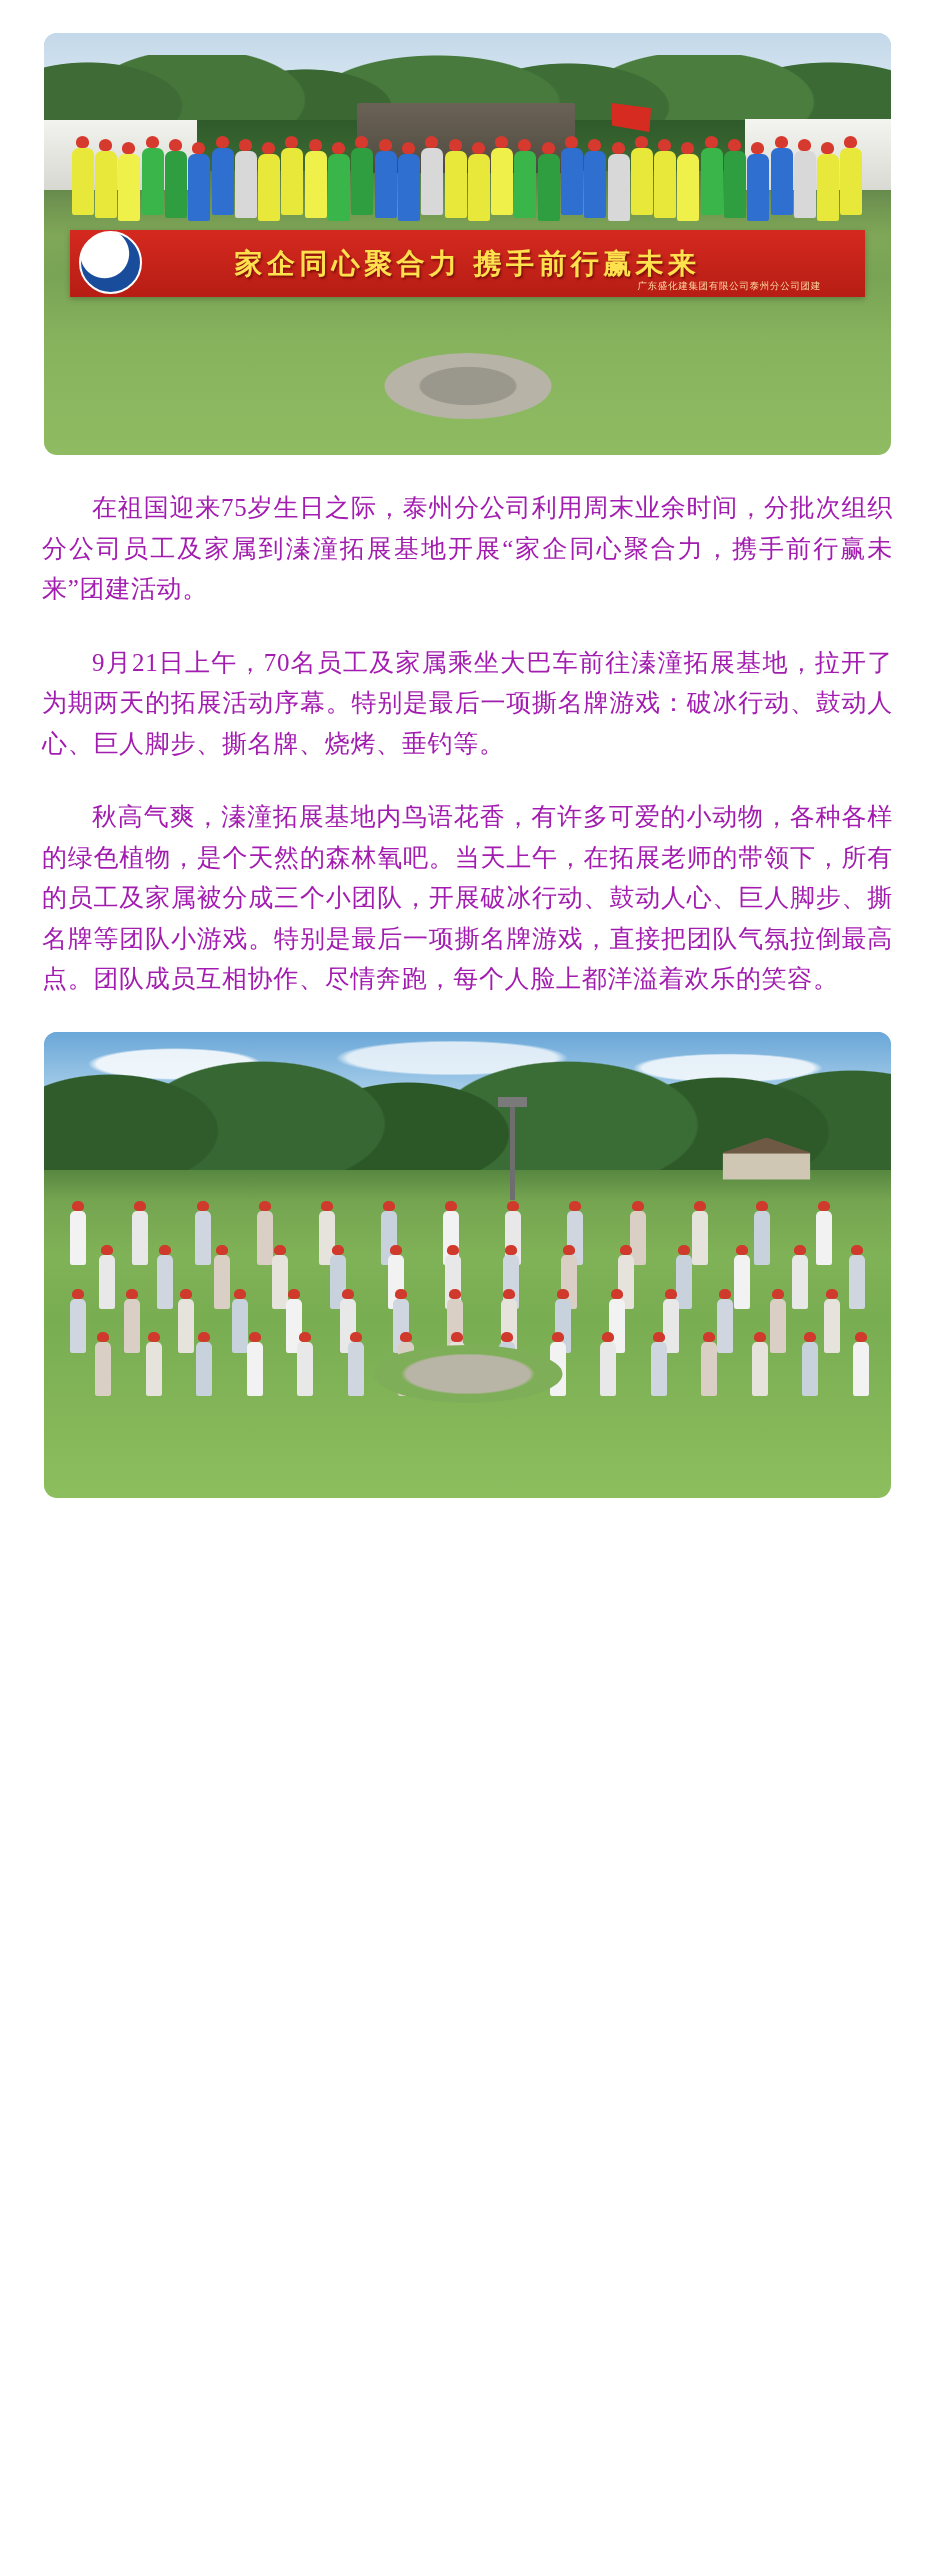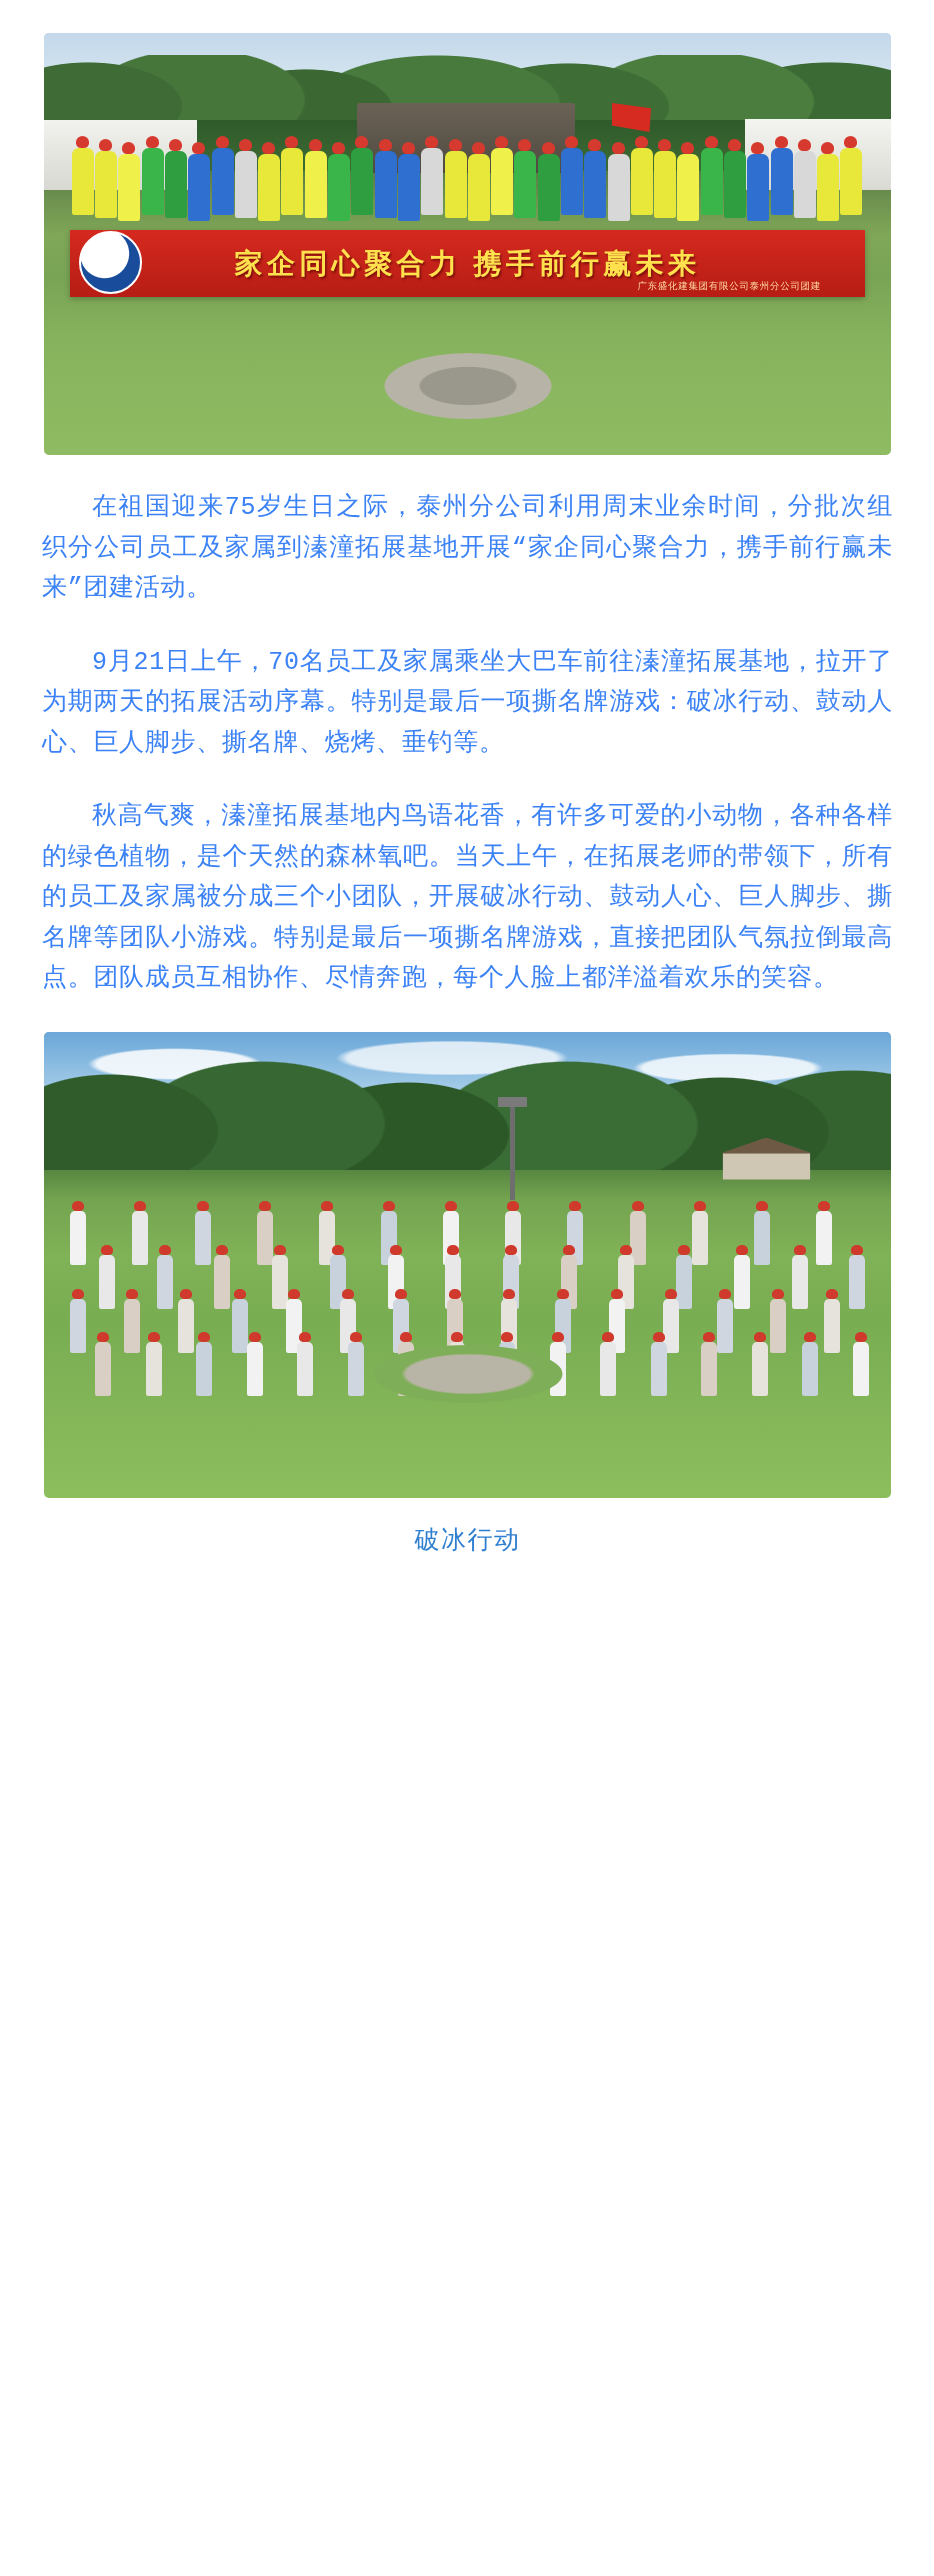--- a/index.html
+++ b/index.html
@@ -24,7 +24,7 @@
     width: 847px;
     margin: 33px auto 0 auto;
     overflow: hidden;
-    border-radius: 5px;
+    border-radius: 13px;
   }
   .photo-1 {
     height: 422px;

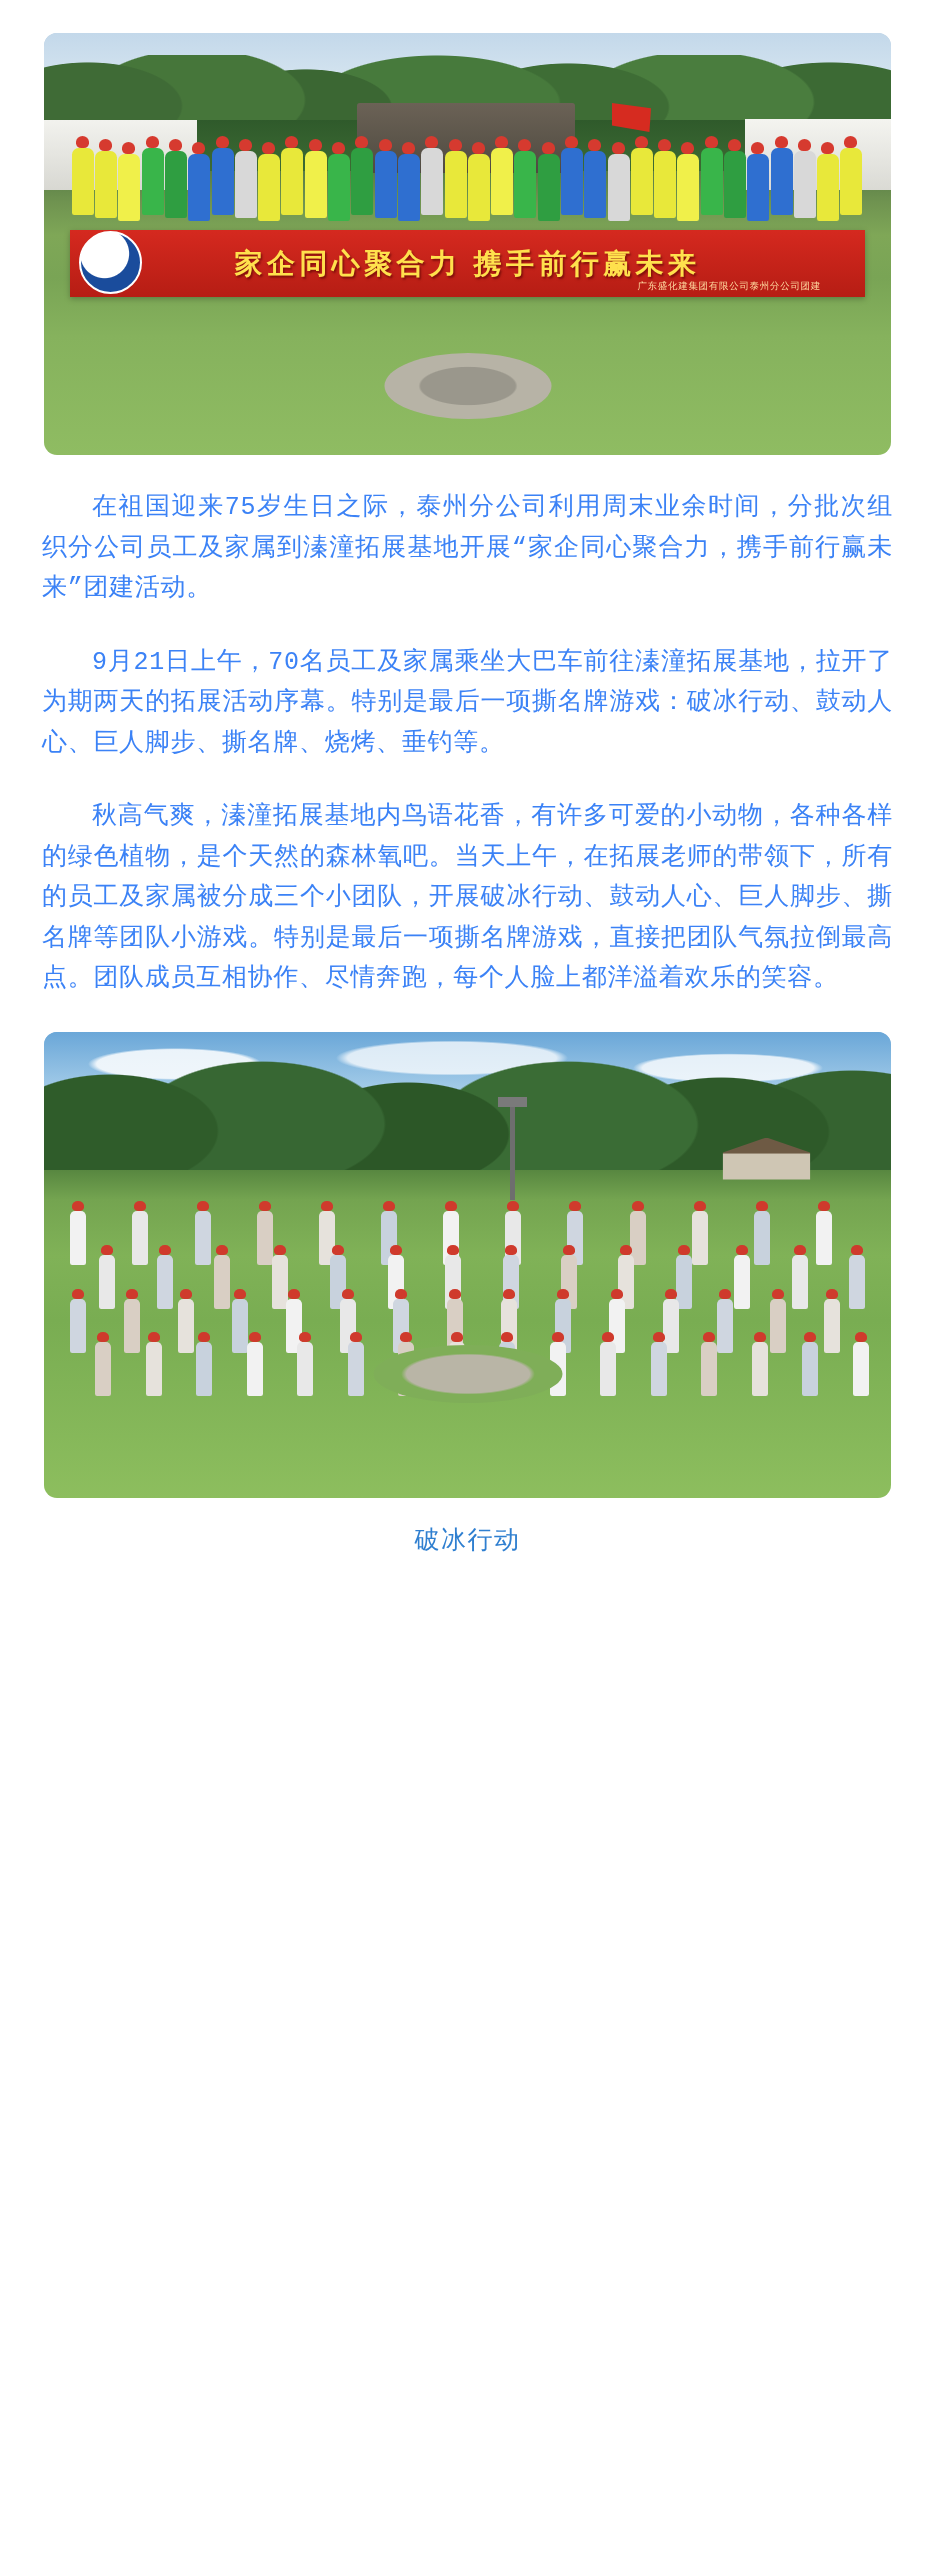--- a/index.html
+++ b/index.html
@@ -178,9 +178,9 @@
     line-height: 1.62;
     letter-spacing: 0.7px;
     text-indent: 2em;
-    color: #3b82f6;
+    color: #a21caf;
     text-align: justify;
-    font-family: Liberation Mono, monospace;
+    font-family: Liberation Serif, serif;
   }
   p.para:last-child { margin-bottom: 6px; }
 

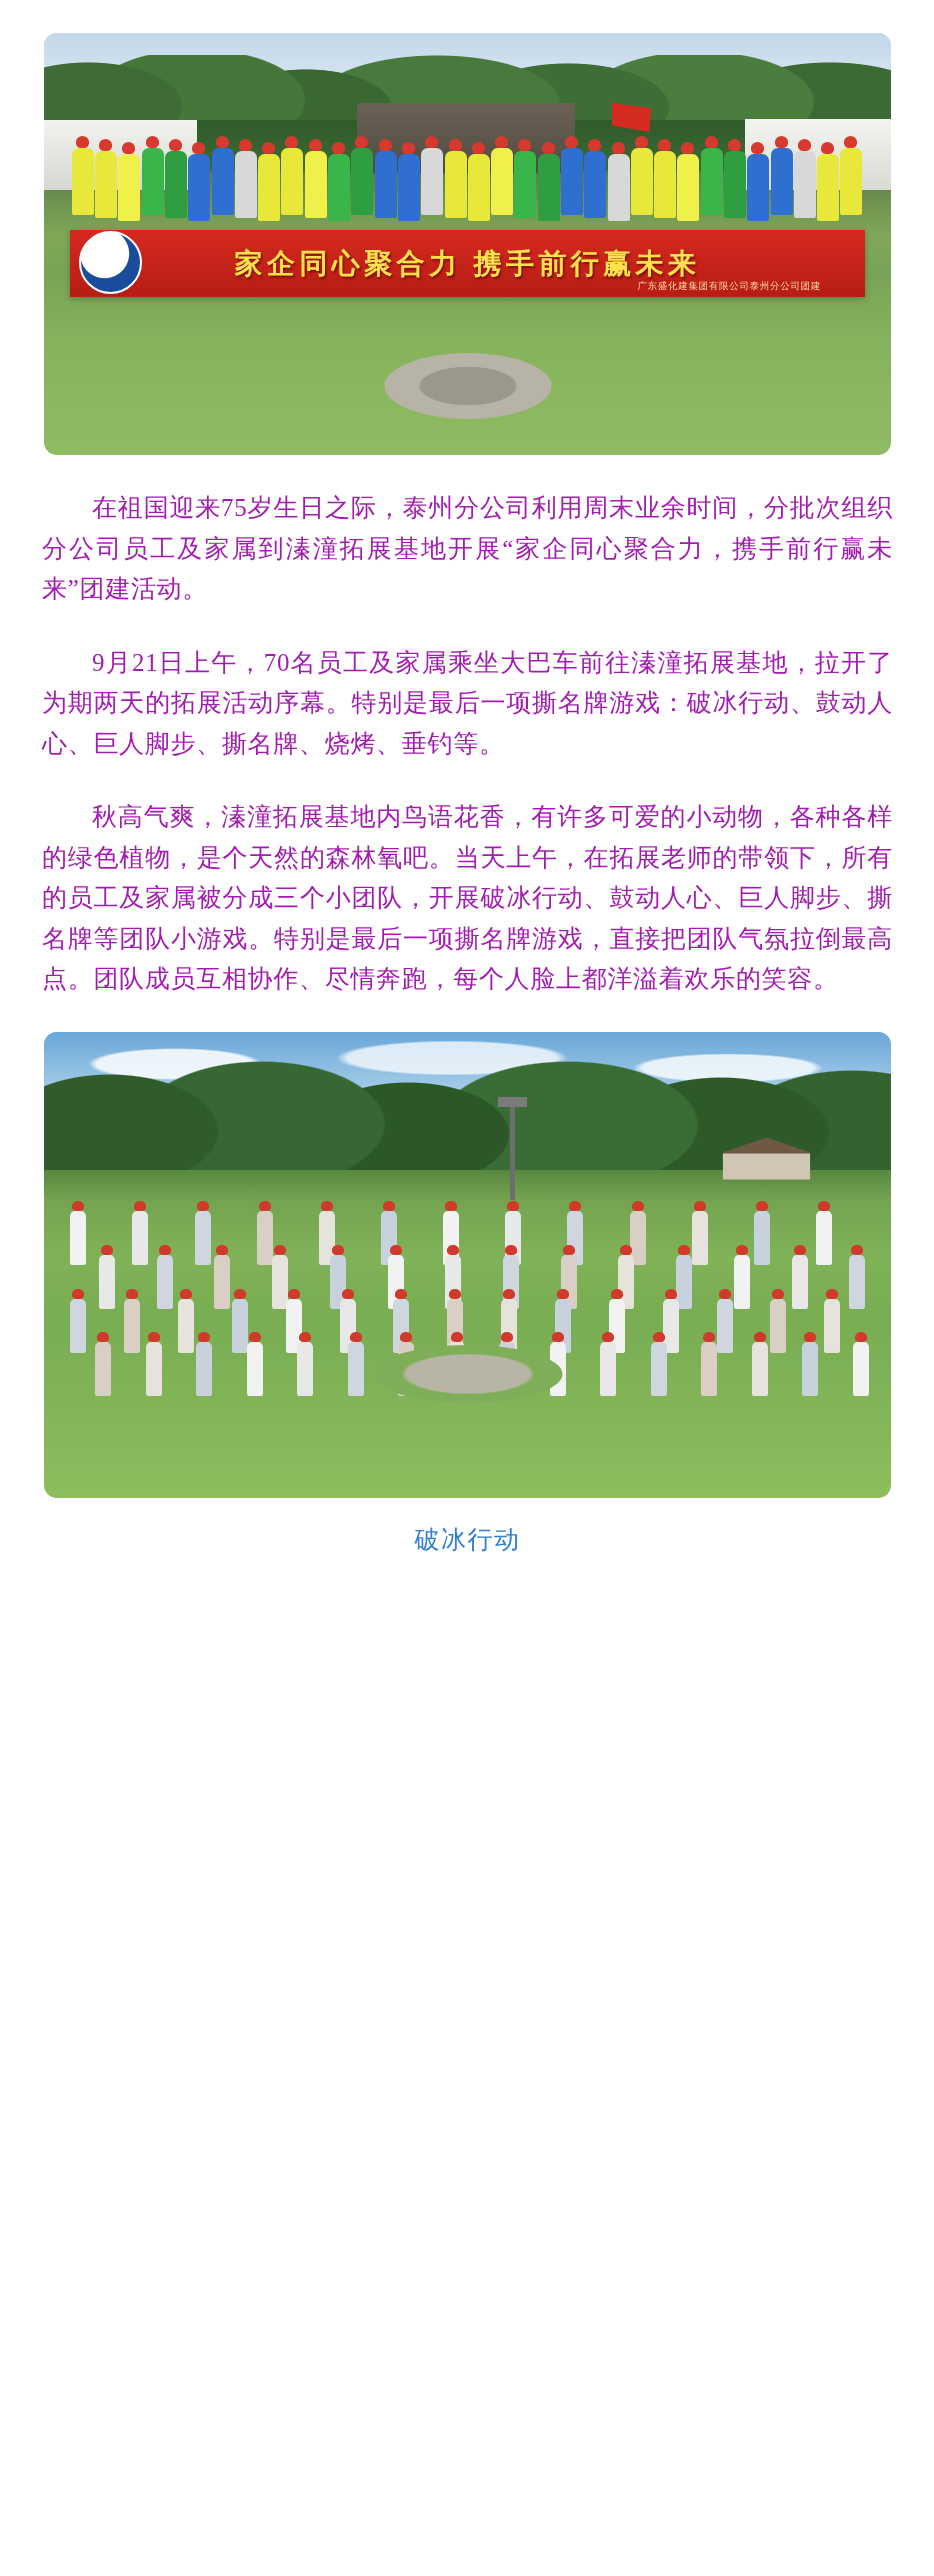--- a/index.html
+++ b/index.html
@@ -326,7 +326,6 @@
     <div class="p2-ring"></div>
   </div>
 
-  <div class="caption">破冰行动</div>
 
 </div>
 

